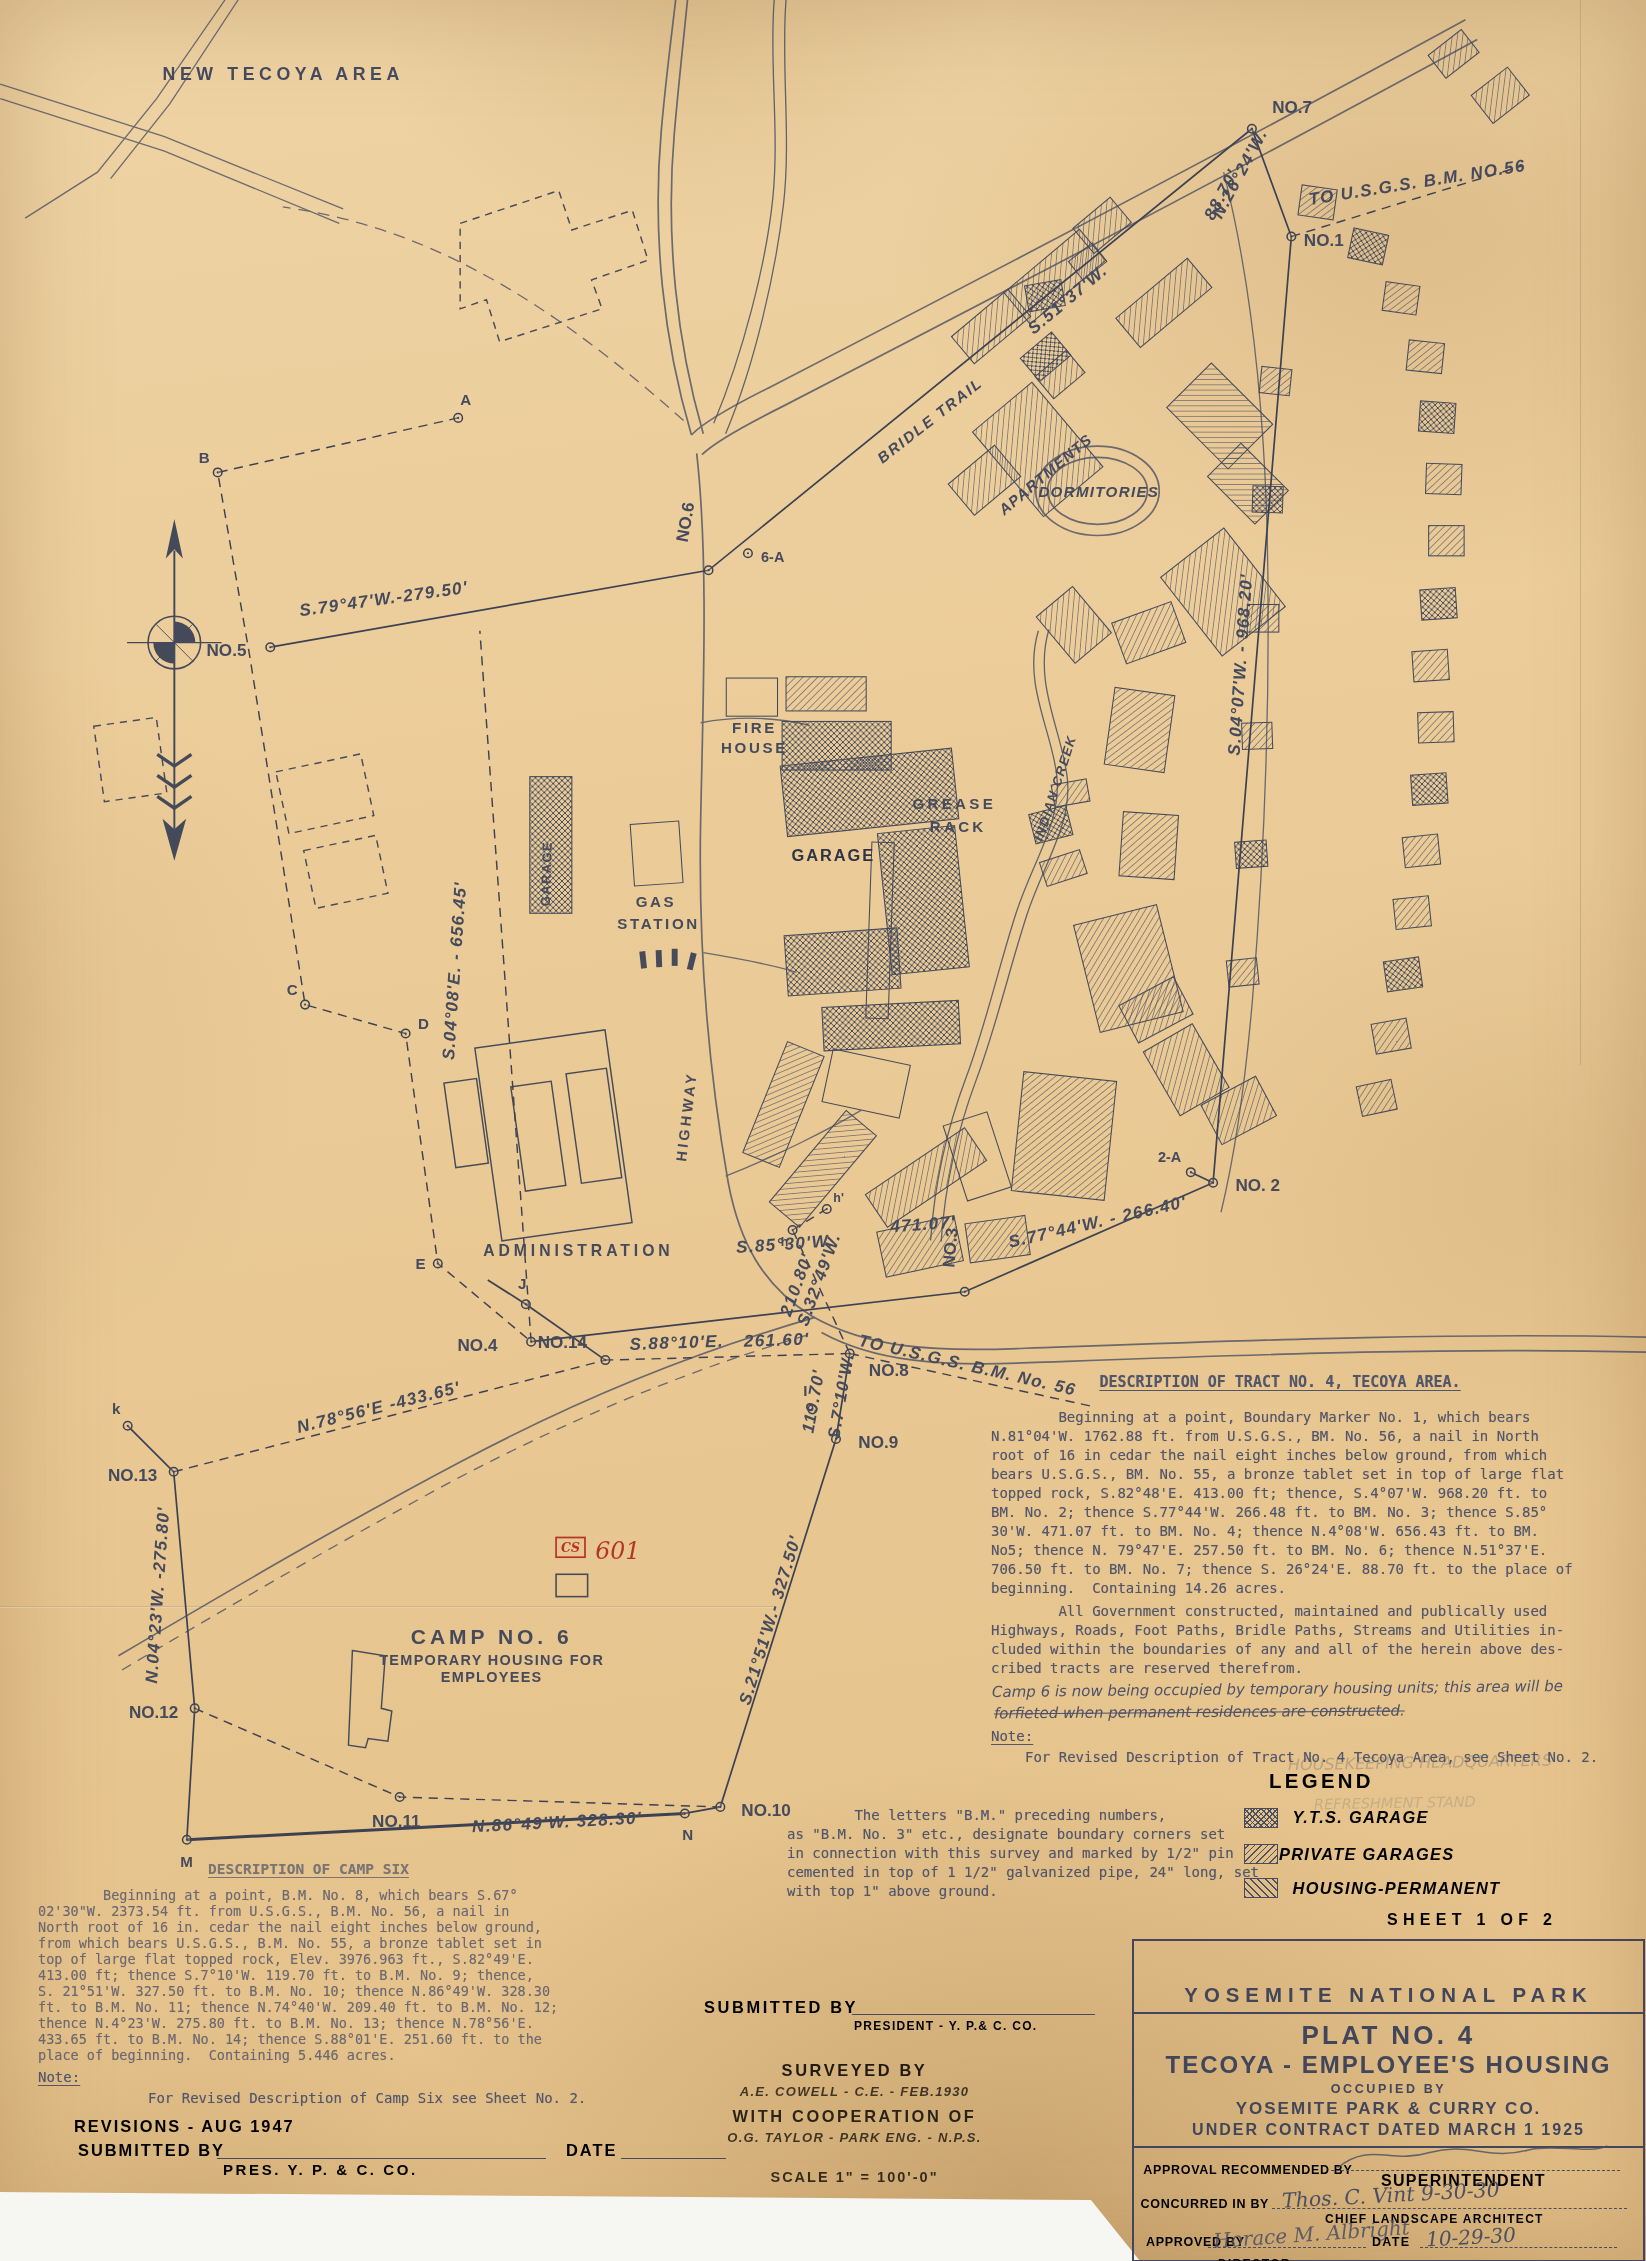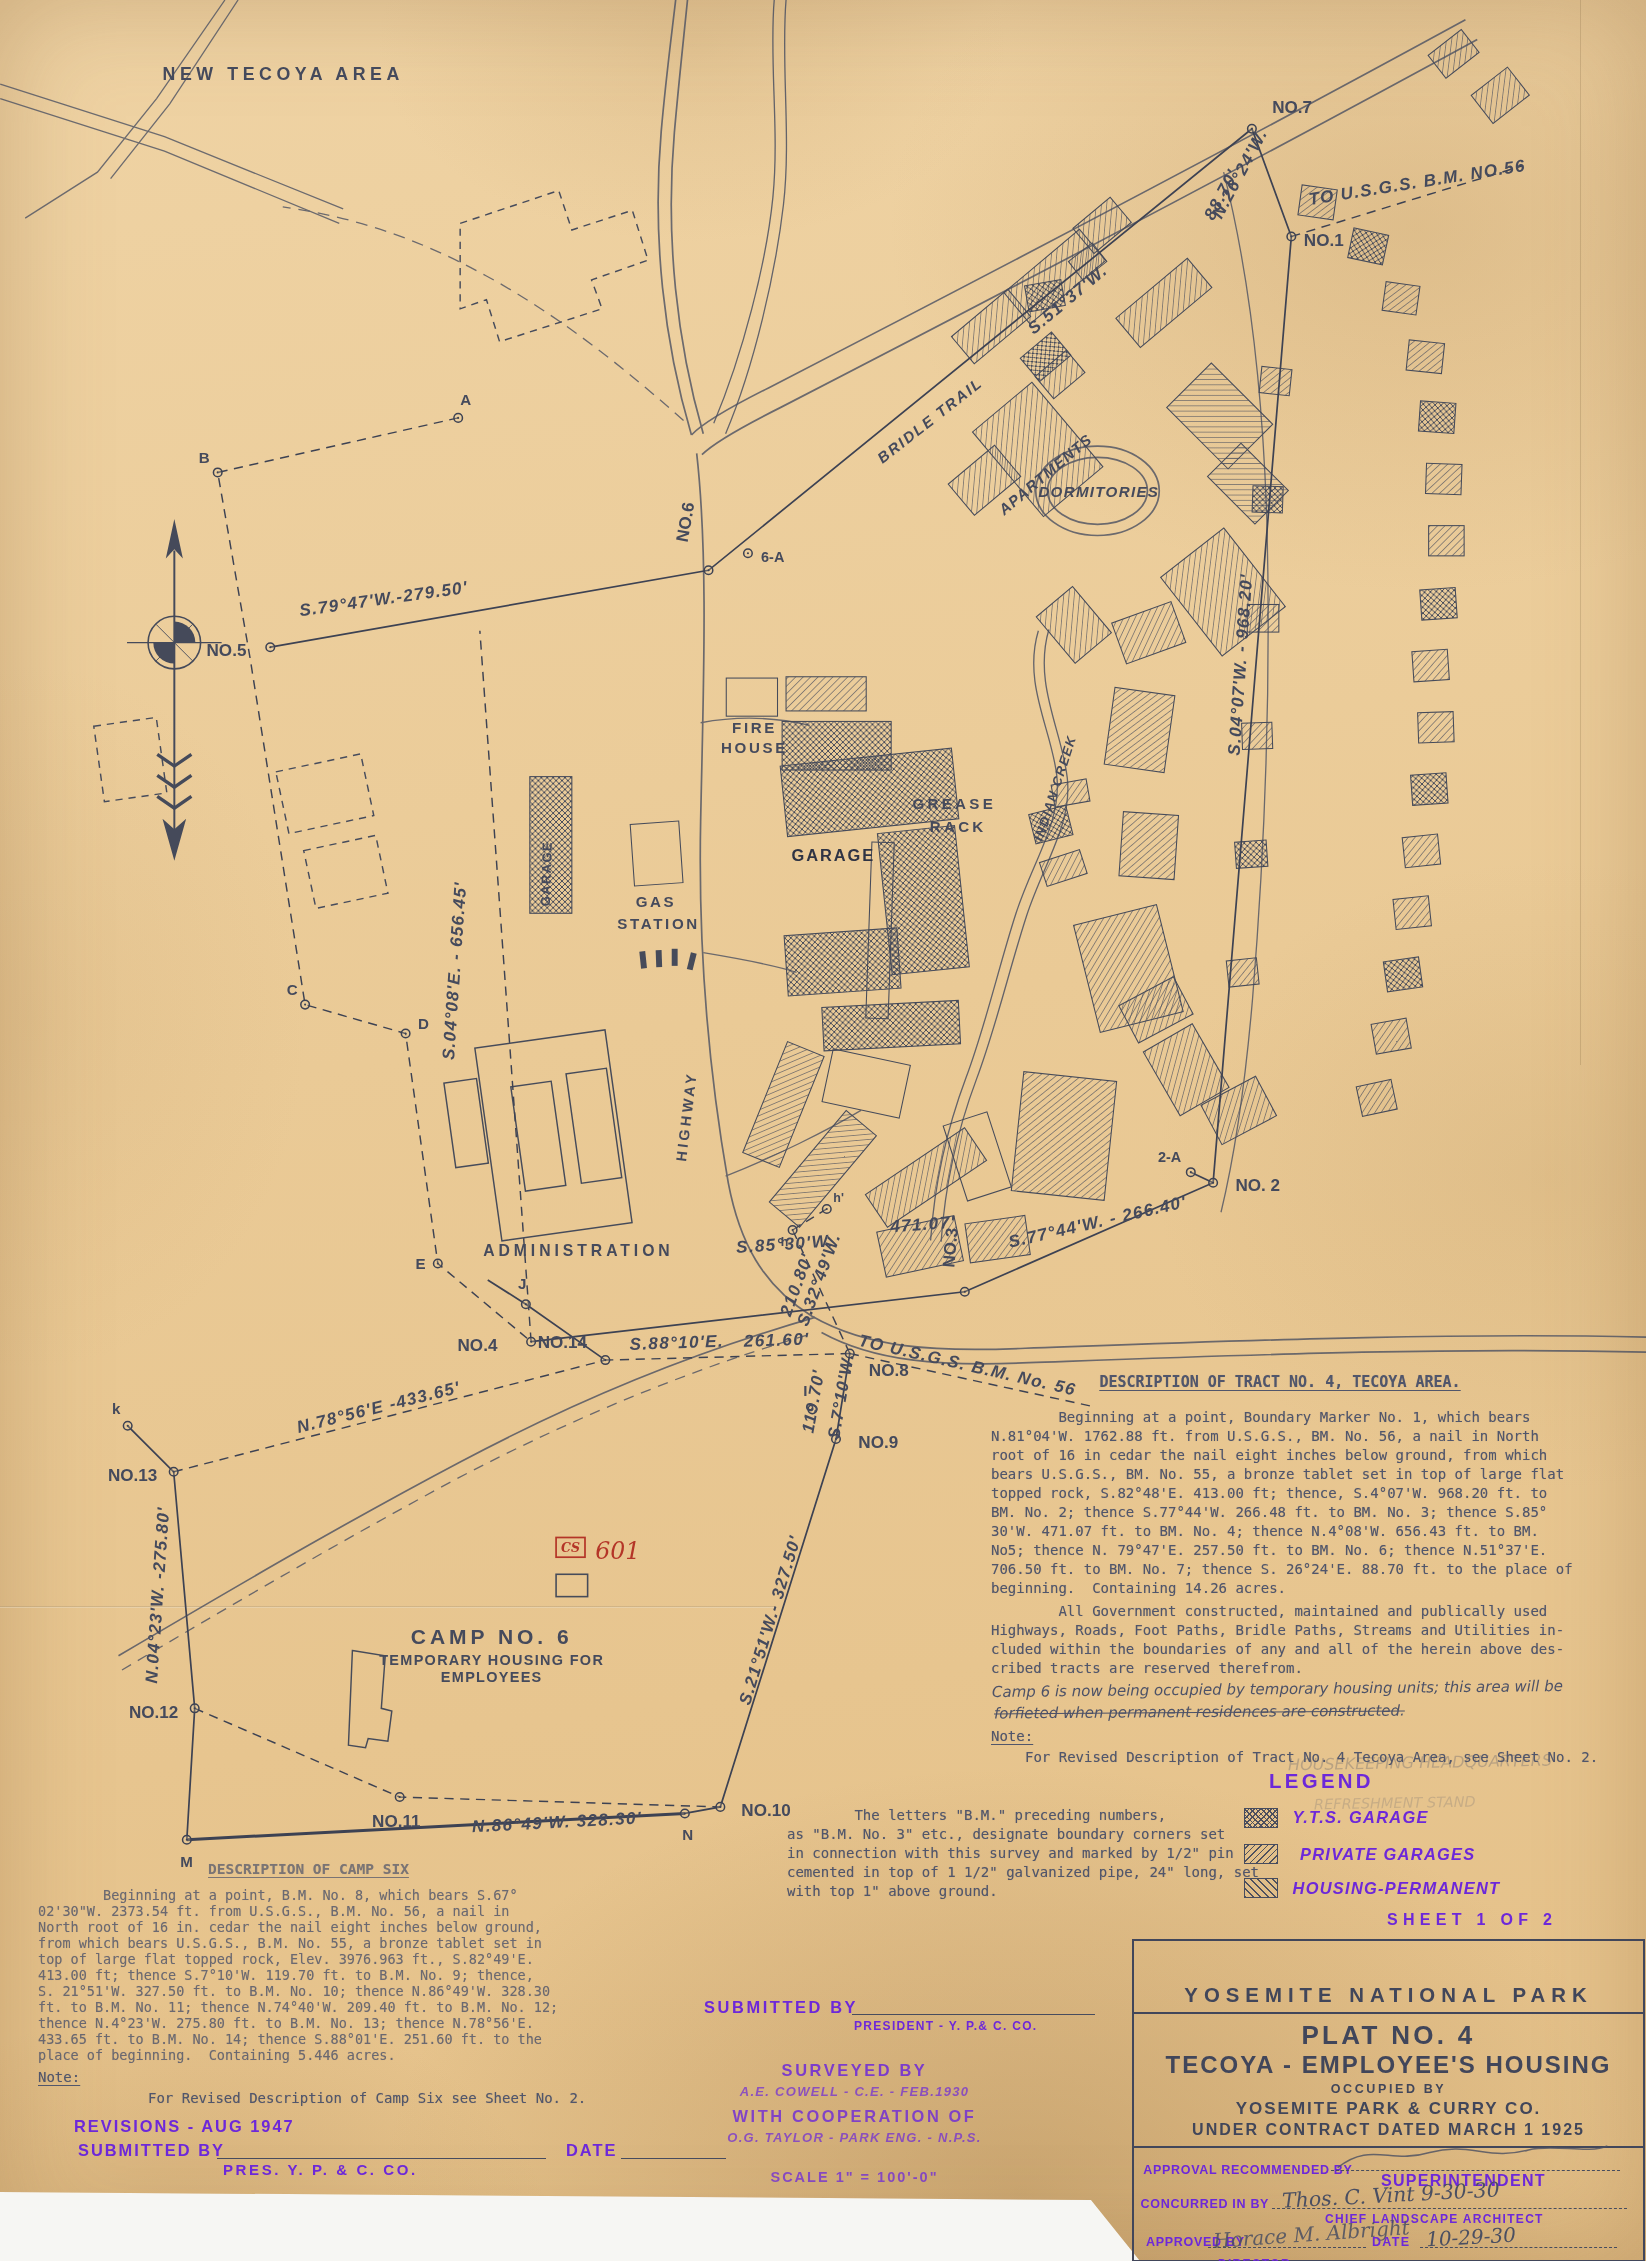--- a/index.html
+++ b/index.html
@@ -23,7 +23,7 @@
   .abs{position:absolute;}
   .type{font-family:"DejaVu Sans Mono","Liberation Mono",monospace;color:#51566b;white-space:pre;
         text-shadow:0 0 0.7px rgba(81,86,107,.45);}
-  .hand{font-family:"Liberation Sans",sans-serif;font-weight:700;color:#6d28d9;}
+  .hand{font-family:"Liberation Sans",sans-serif;font-weight:700;color:#000000;}
   .script{font-family:"DejaVu Serif",serif;font-style:italic;color:#4a4f62;}
   .hw{font-family:"DejaVu Sans",sans-serif;font-style:italic;font-weight:500;color:#4d5268;}
   .u{text-decoration:underline;text-underline-offset:3.3px;}

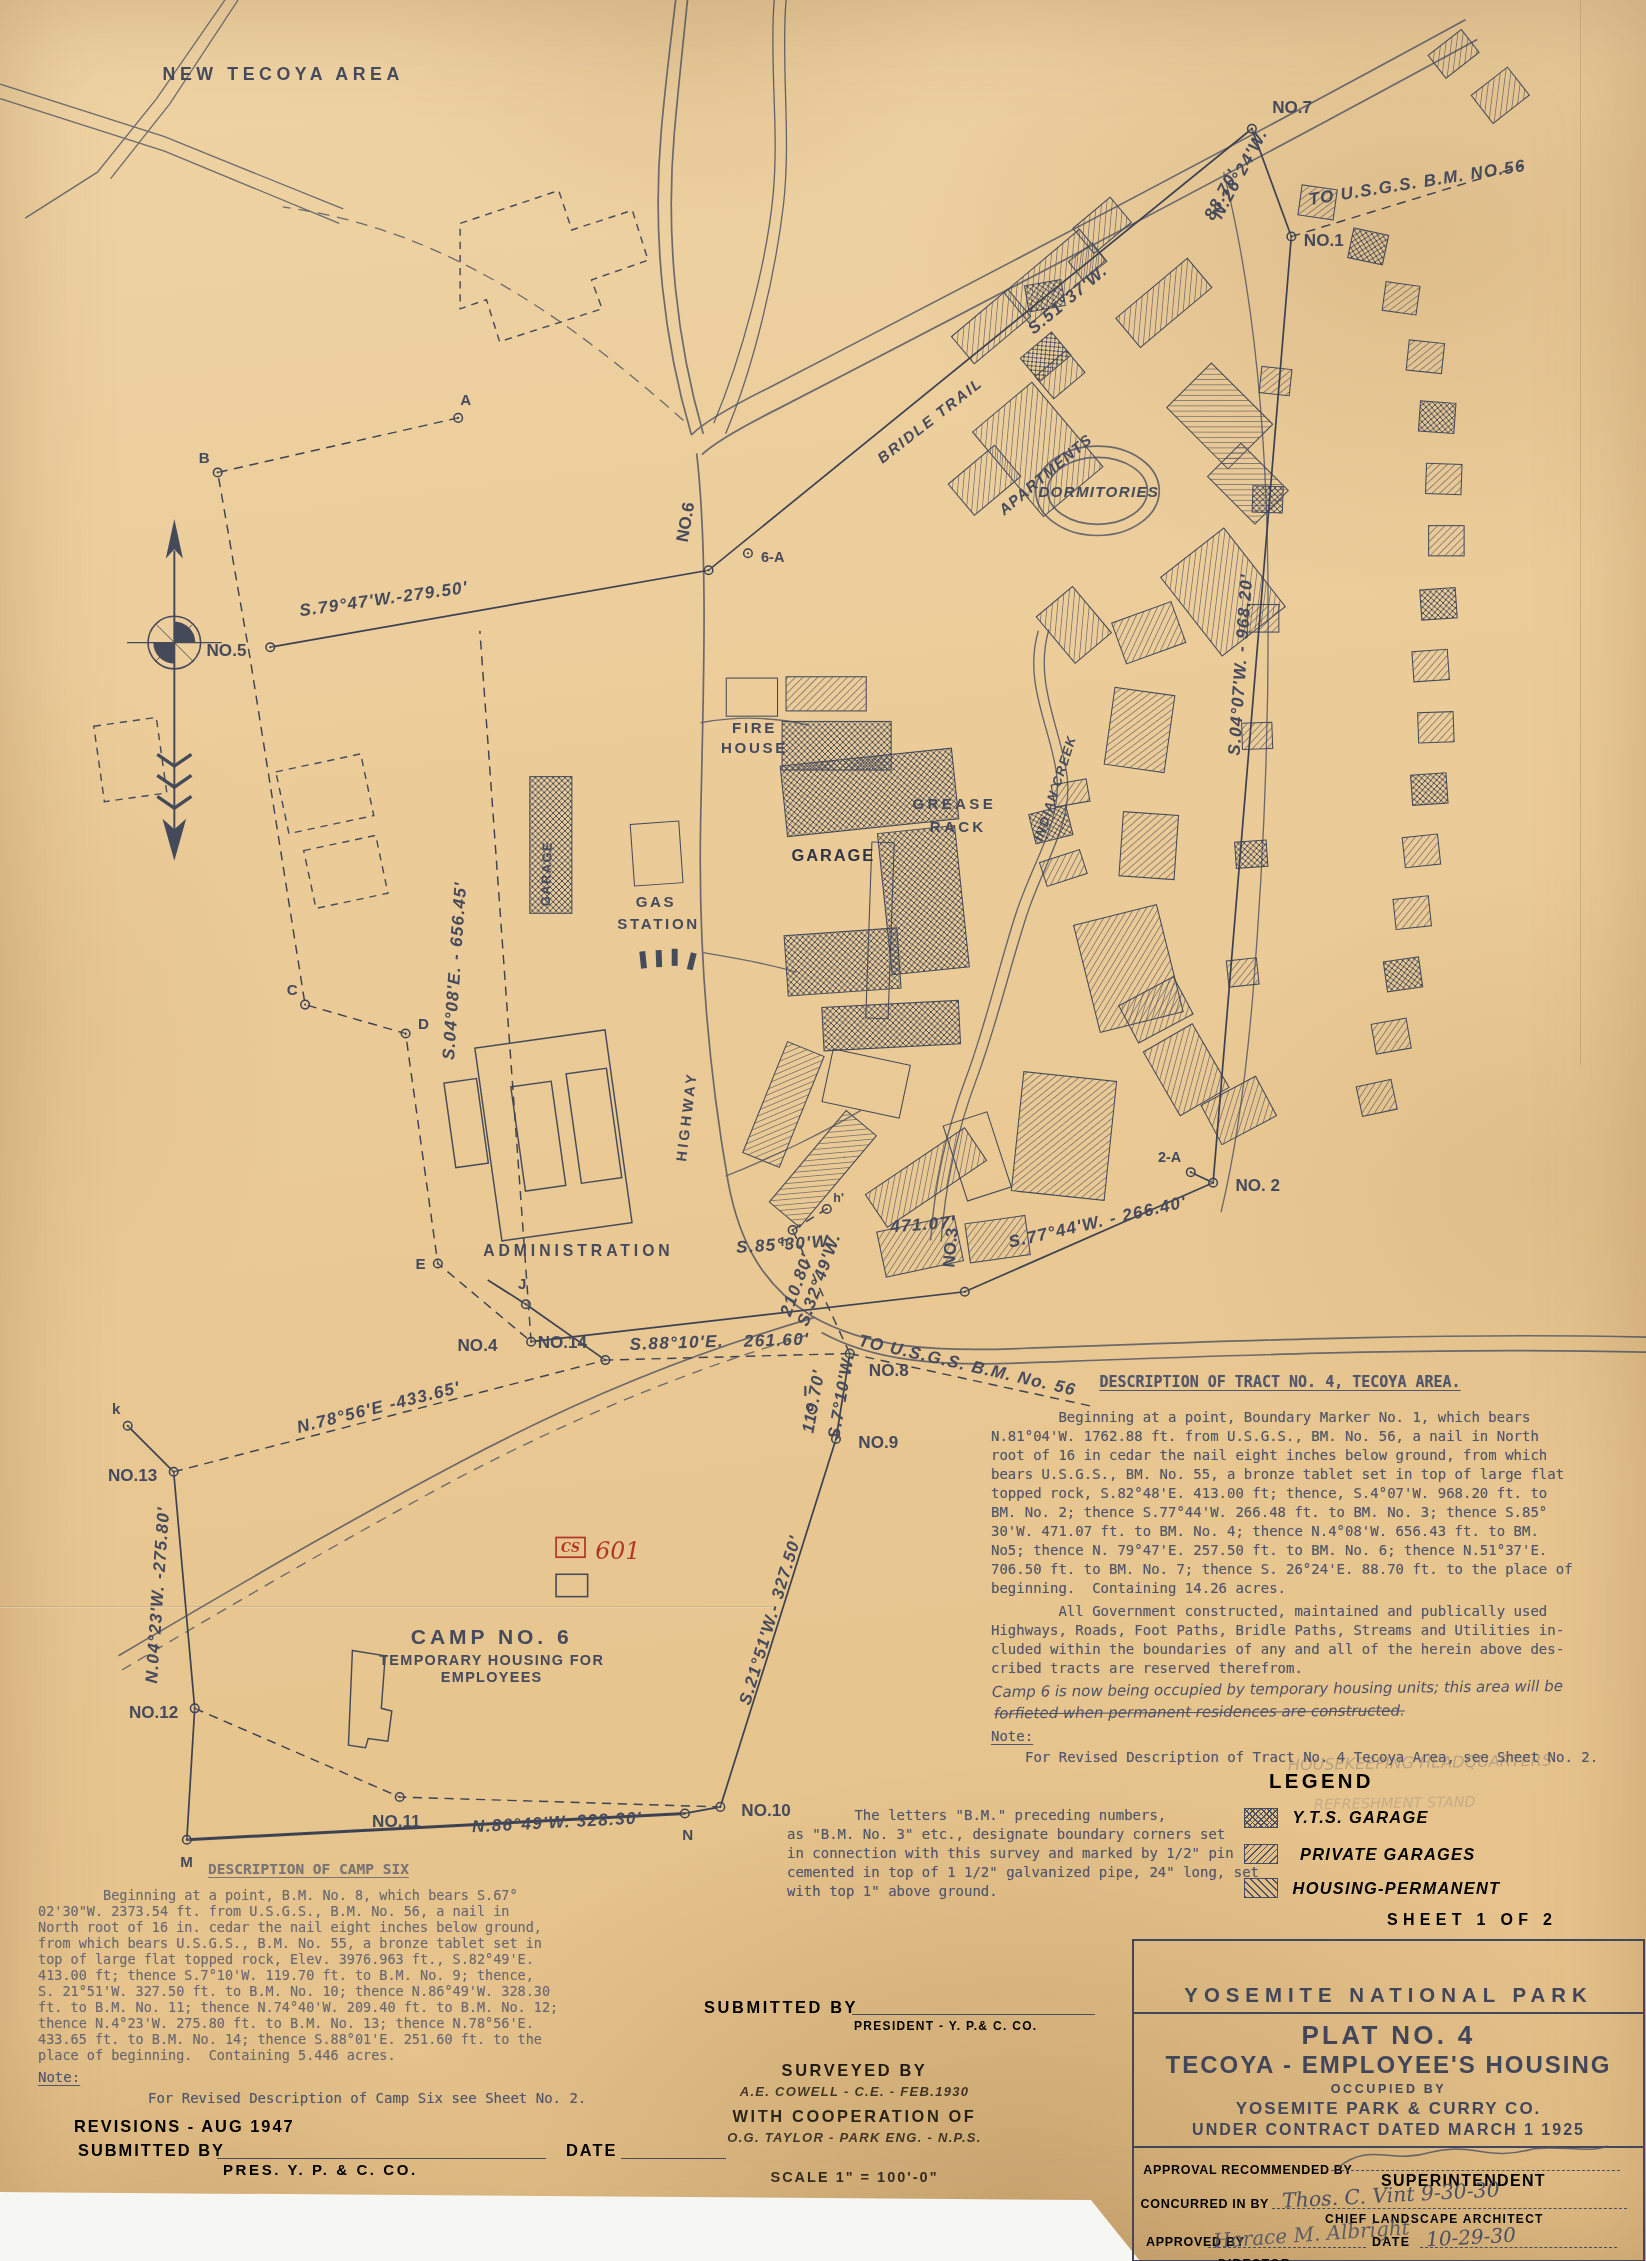--- a/index.html
+++ b/index.html
@@ -379,7 +379,7 @@
     <div class="sw sw-cross"></div>
     <span class="hand" style="font-size:16.4px;font-style:italic;letter-spacing:1.3px;">Y.T.S. GARAGE</span>
   </div>
-  <div class="abs" style="left:1244px;top:1844px;display:flex;align-items:center;gap:22px;">
+  <div class="abs" style="left:1244px;top:1844px;display:flex;align-items:center;gap:1px;">
     <div class="sw sw-diag"></div>
     <span class="hand" style="font-size:16.4px;font-style:italic;letter-spacing:1.3px;">PRIVATE GARAGES</span>
   </div>

